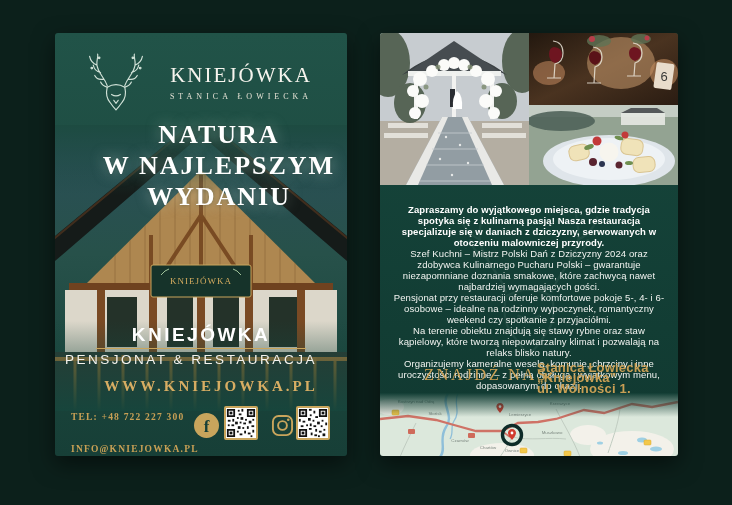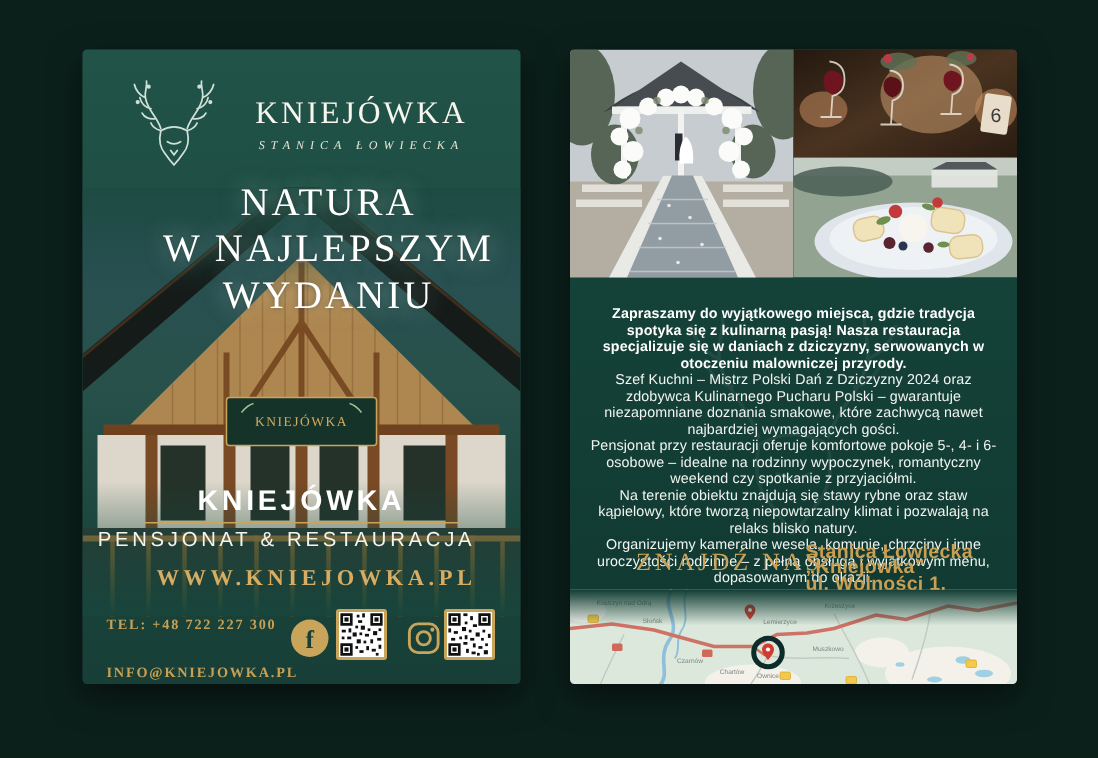--- a/index.html
+++ b/index.html
@@ -22,7 +22,7 @@
     font-family:"Liberation Serif",serif;font-size:21px;letter-spacing:2px;
     color:#f7f5ee;font-weight:400;}
   .brand-sub{position:absolute;left:94px;top:59px;width:184px;text-align:center;
-    font-family:"Liberation Serif",serif;font-size:8px;letter-spacing:4px;color:#e6e3d6;font-style:italic;}
+    font-family:"Liberation Serif",serif;font-size:8px;letter-spacing:4px;color:#e6e3d6;}
   .headline{position:absolute;top:86px;left:0;width:328px;text-align:center;z-index:3;
     font-family:"Liberation Serif",serif;font-weight:normal;color:#ffffff;
     font-size:26px;line-height:31px;letter-spacing:2px;

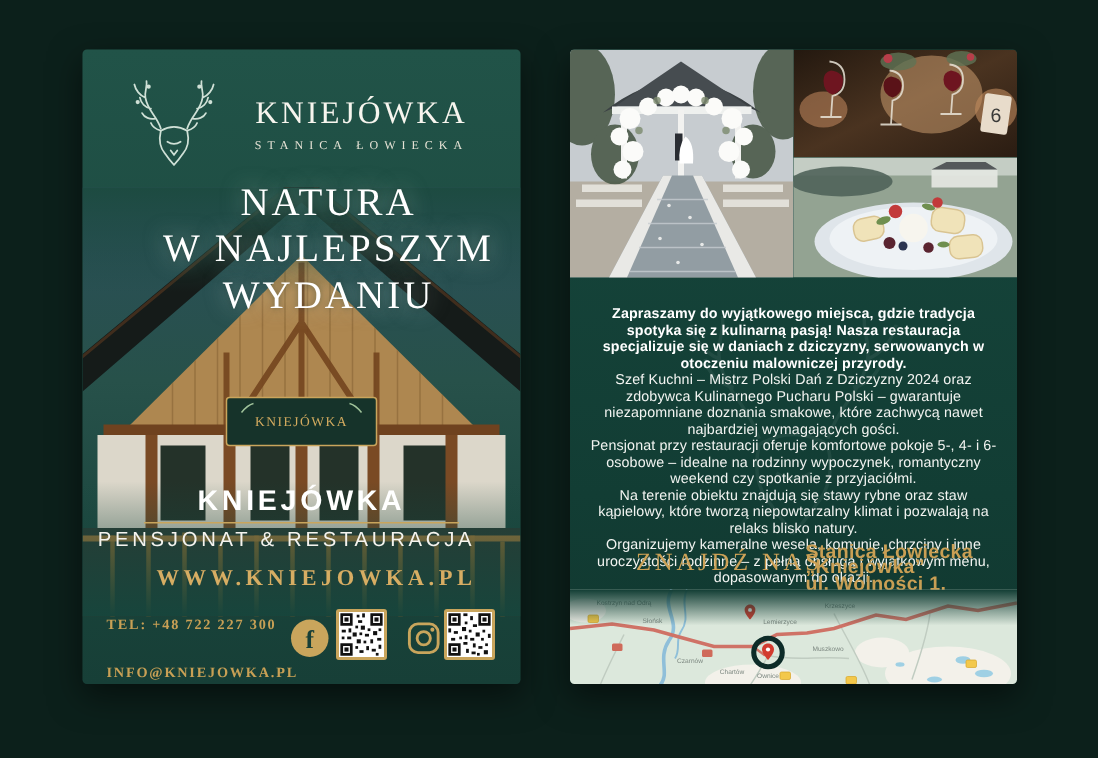--- a/index.html
+++ b/index.html
@@ -24,7 +24,7 @@
   .brand-sub{position:absolute;left:94px;top:59px;width:184px;text-align:center;
     font-family:"Liberation Serif",serif;font-size:8px;letter-spacing:4px;color:#e6e3d6;}
   .headline{position:absolute;top:86px;left:0;width:328px;text-align:center;z-index:3;
-    font-family:"Liberation Serif",serif;font-weight:normal;color:#ffffff;
+    font-family:"Liberation Serif",serif;font-weight:bold;color:#ffffff;
     font-size:26px;line-height:31px;letter-spacing:2px;
     text-shadow:0 0 14px rgba(215,240,230,.5),0 0 4px rgba(0,30,20,.4);}
   .hero{position:absolute;top:92px;left:0;width:292px;height:286px;z-index:1;}

